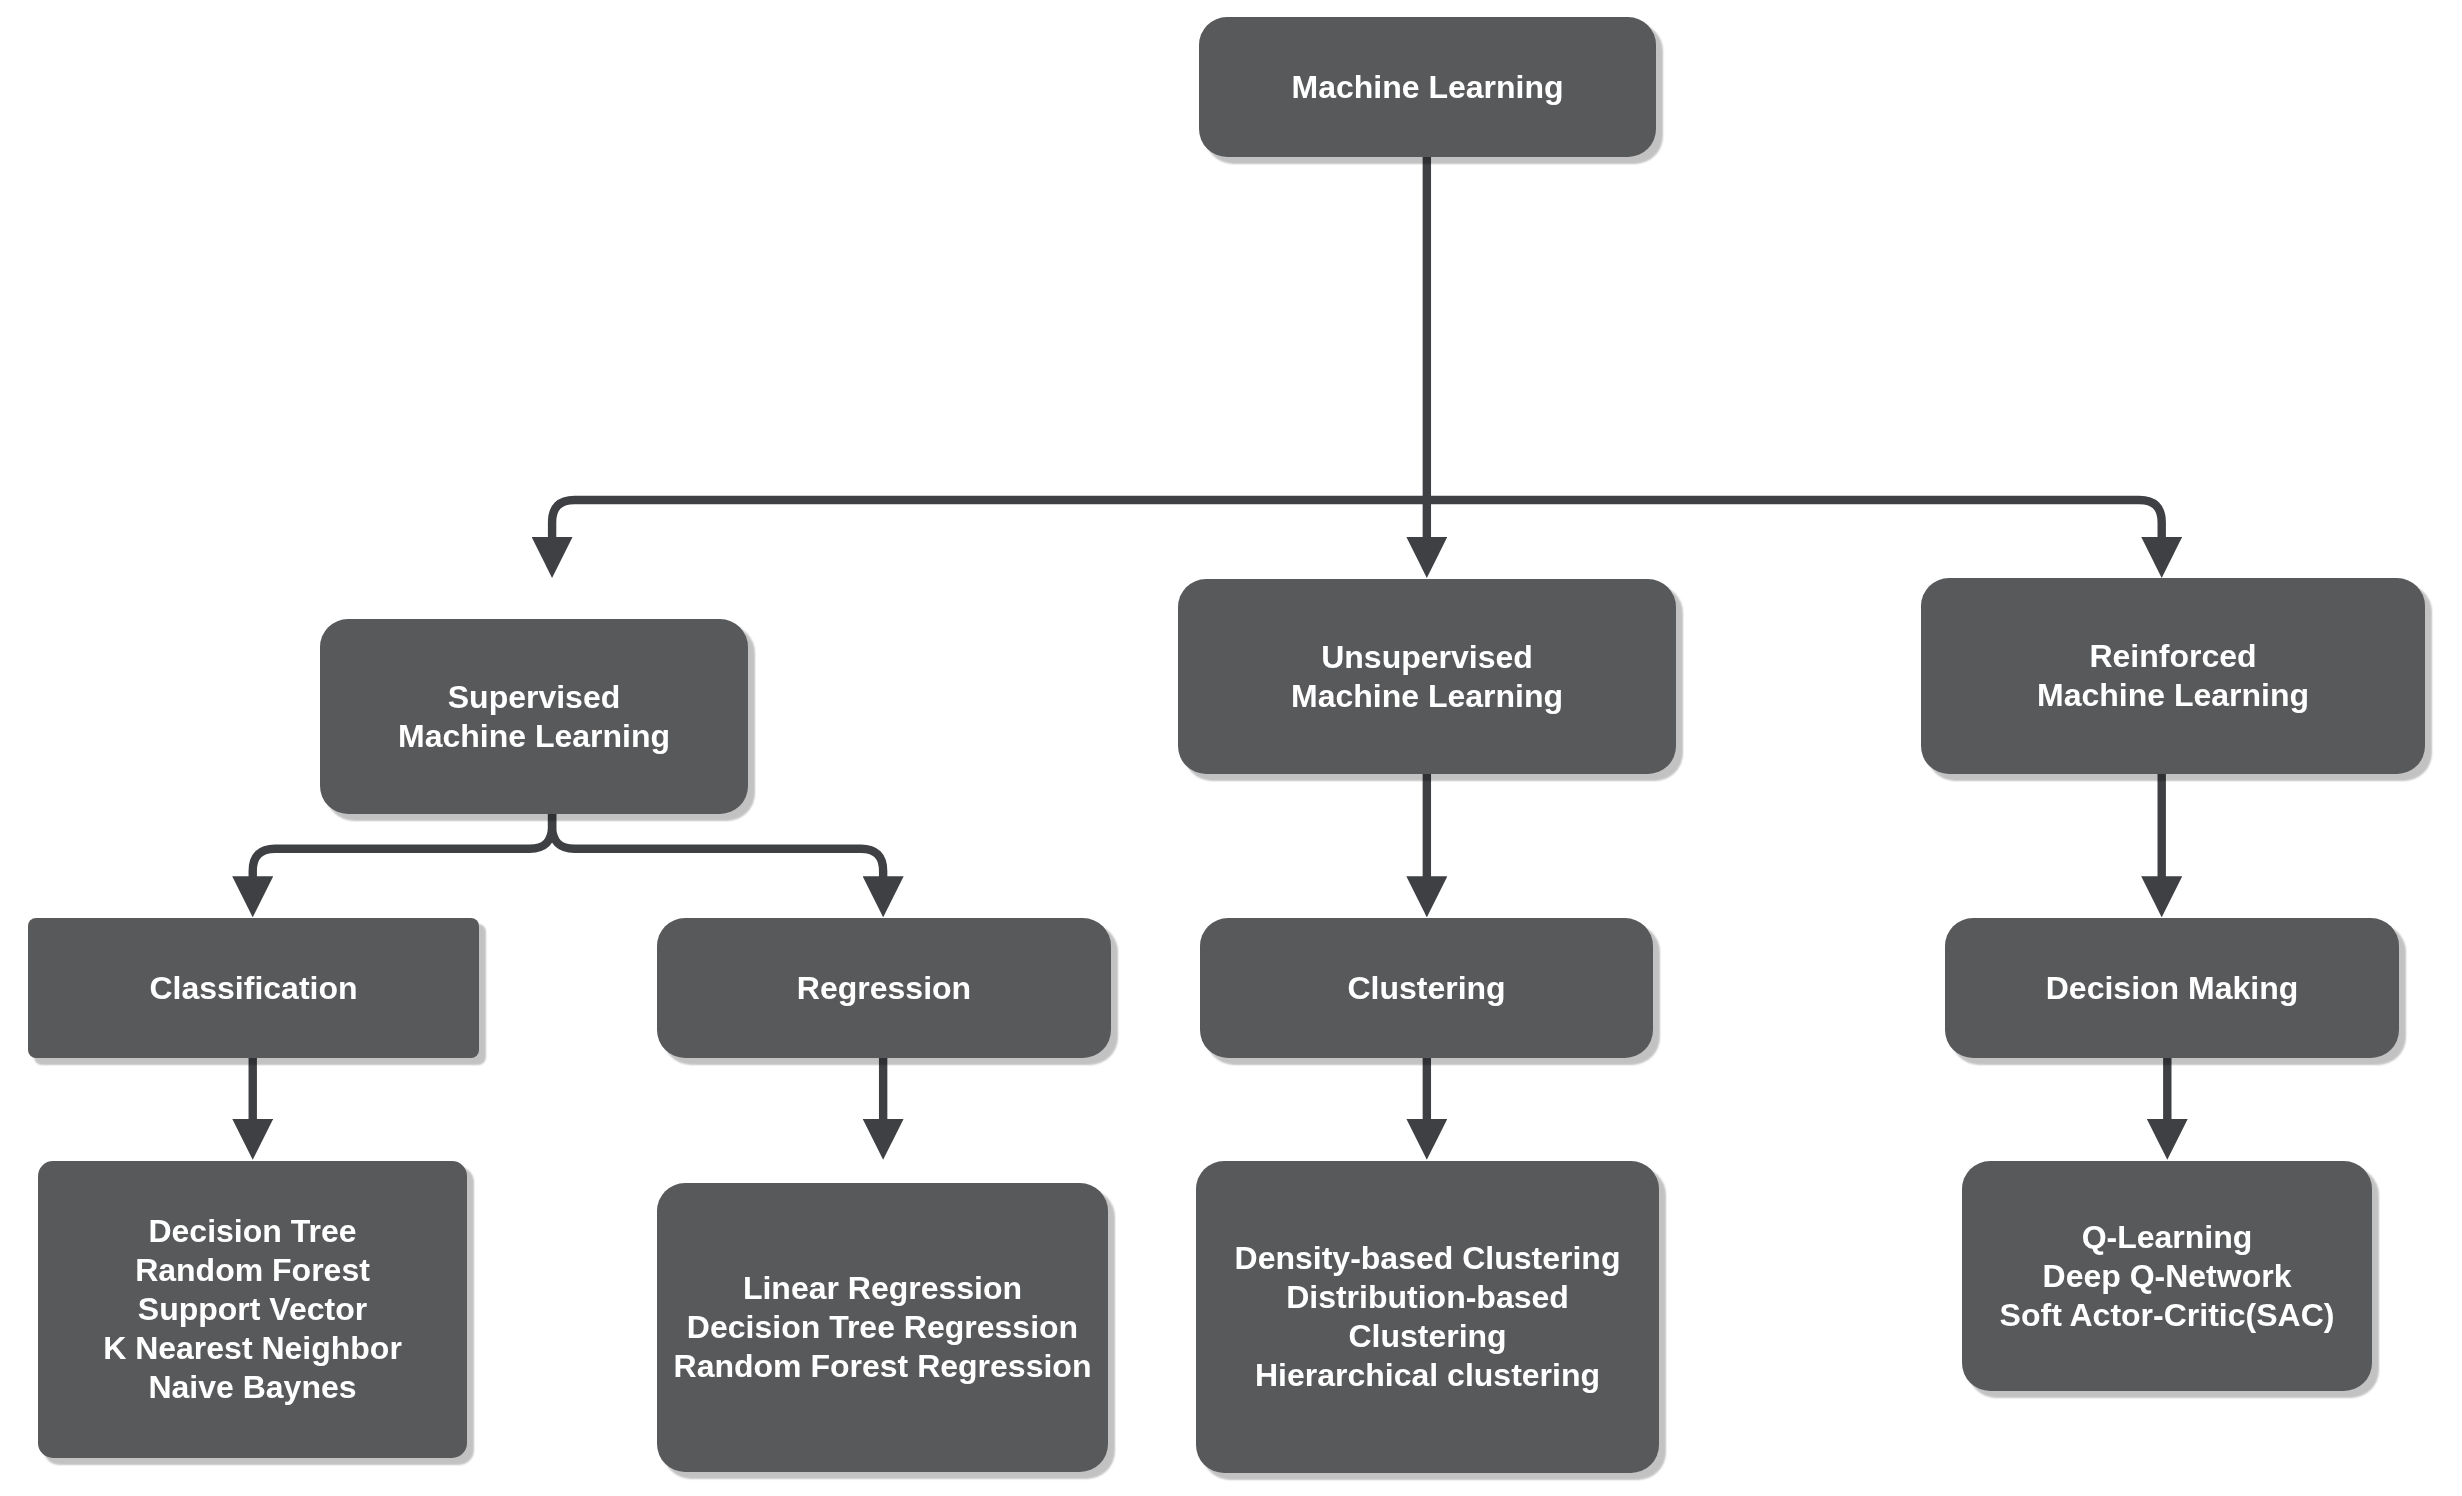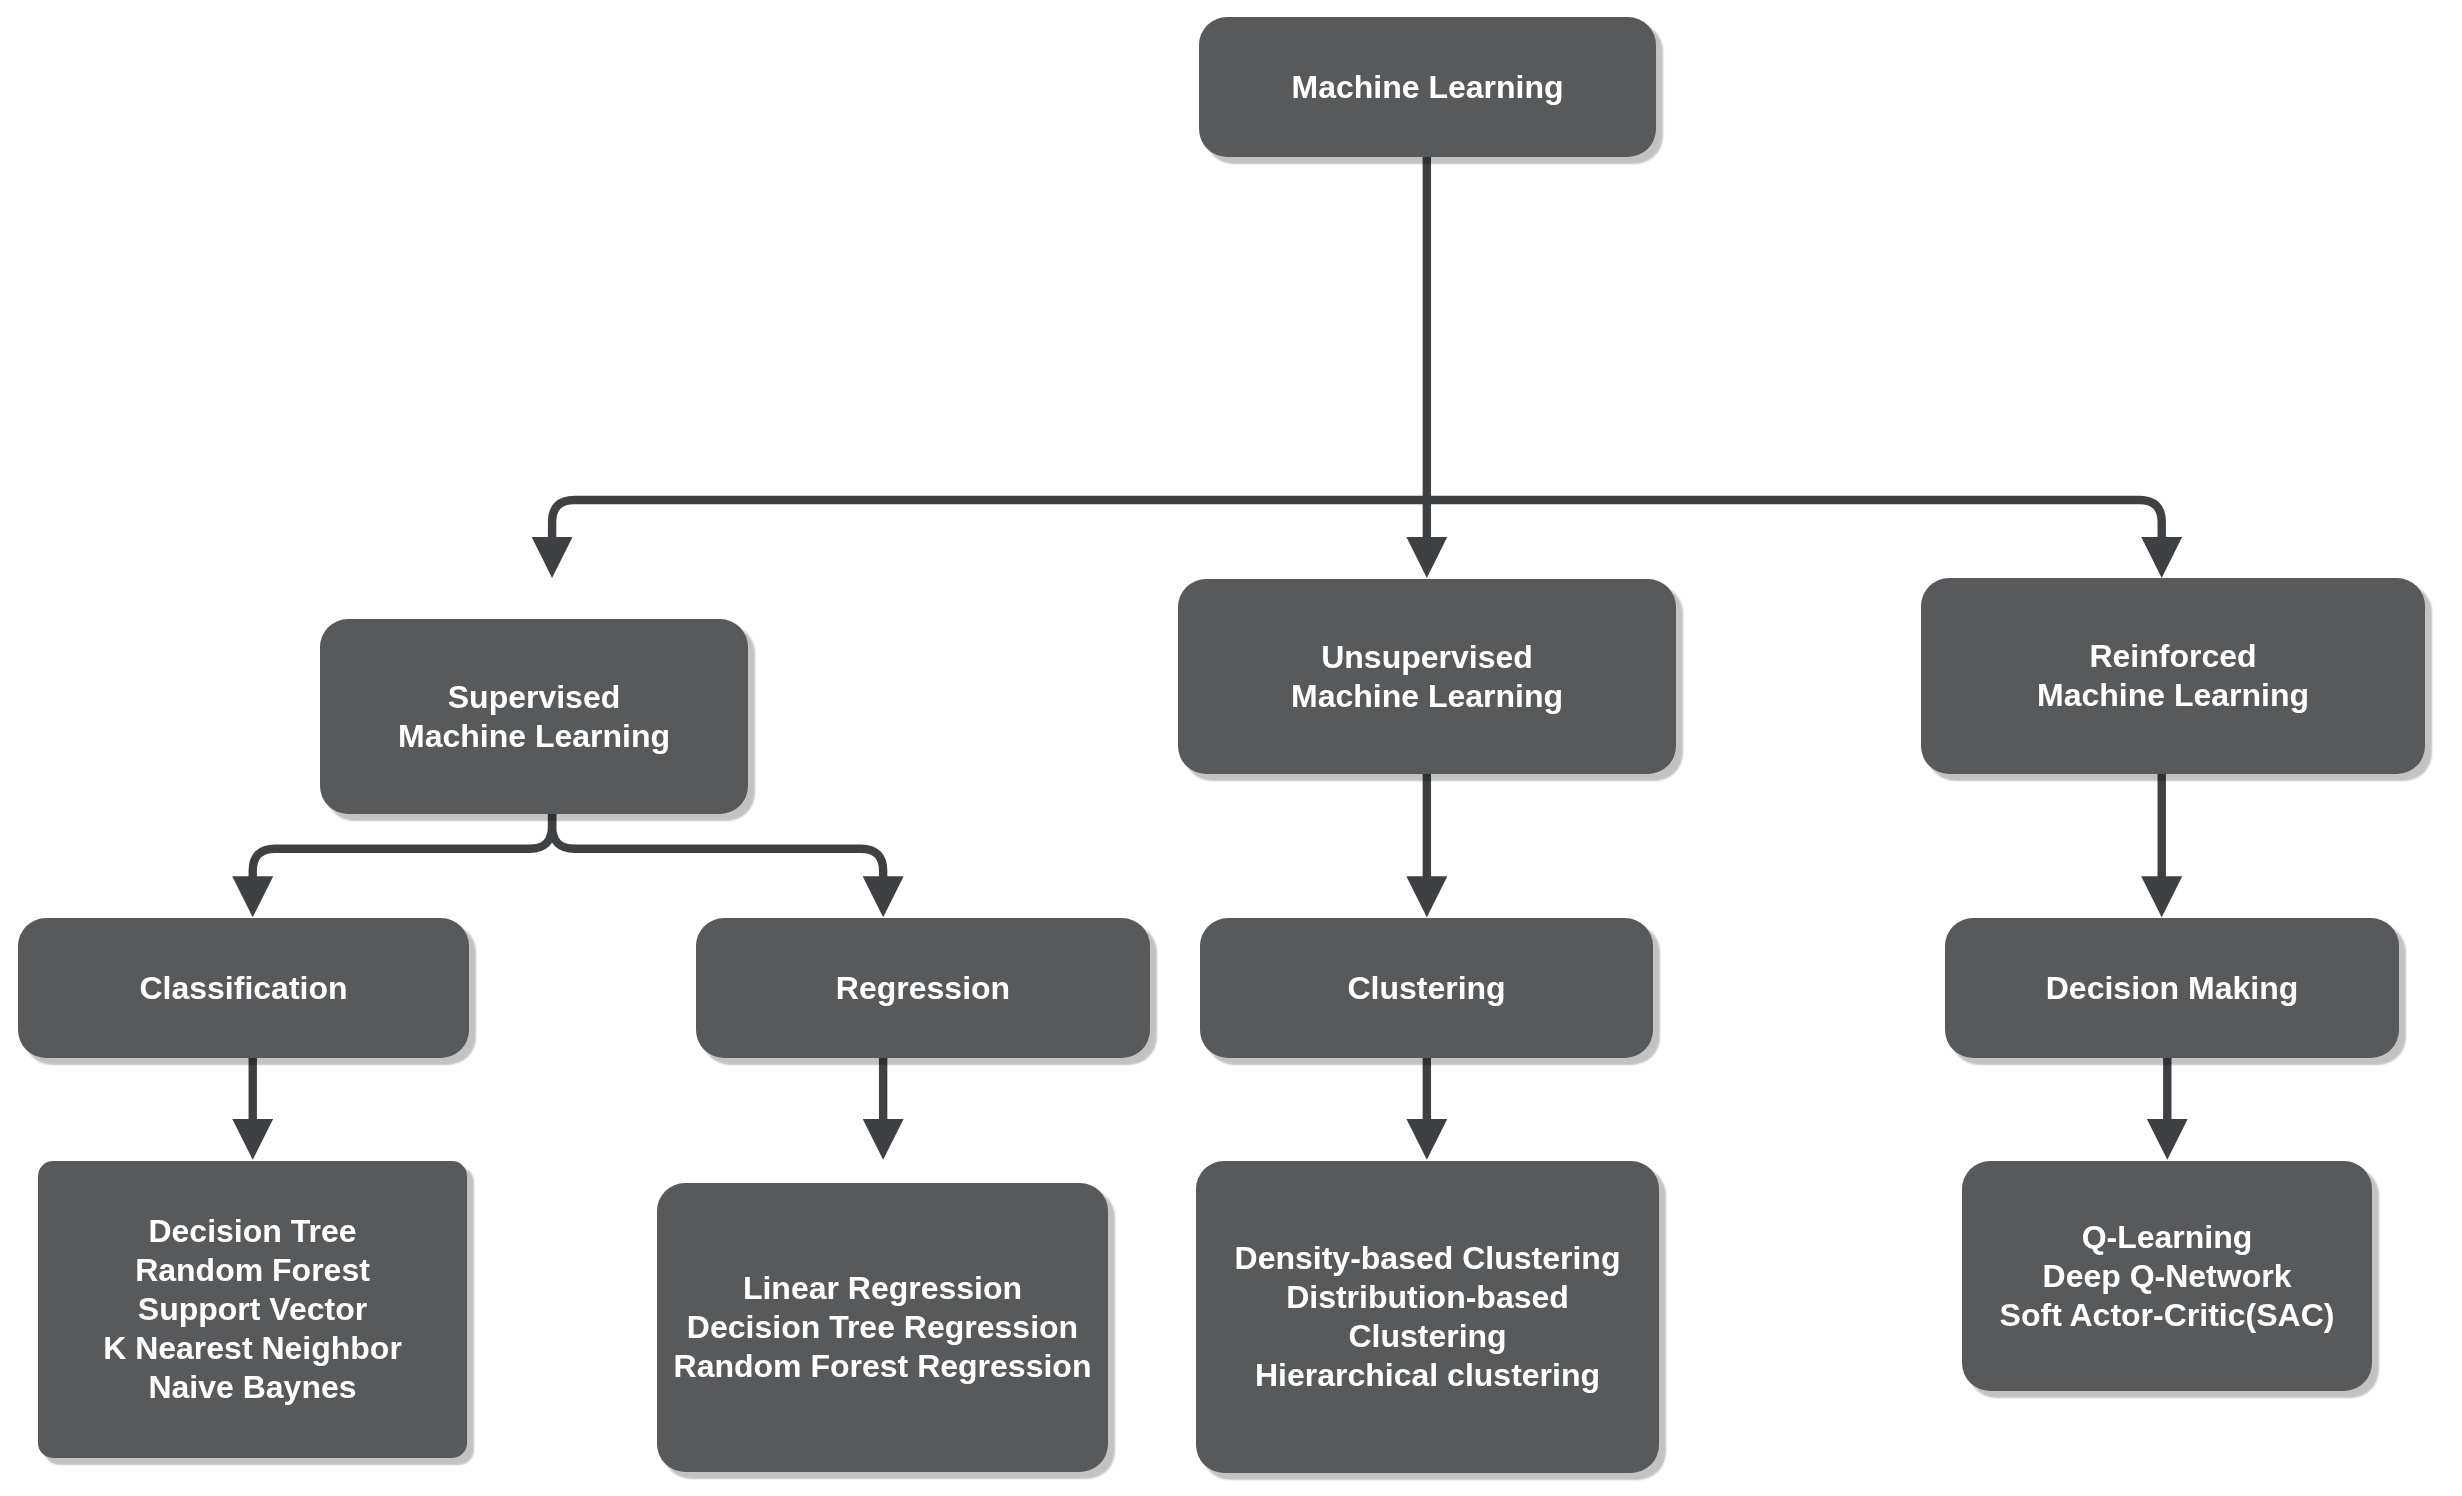--- a/index.html
+++ b/index.html
@@ -56,7 +56,7 @@
   #n-supervised      { left: 320px;  top: 579px;  width: 428px; height: 195px; margin-top: 40px; }
   #n-unsupervised    { left: 1178px; top: 579px;  width: 498px; height: 195px; }
   #n-reinforced      { left: 1921px; top: 578px;  width: 504px; height: 196px; }
-  #n-classification  { left: 18px;   top: 918px;  width: 451px; height: 140px; }
+  #n-classification  { left: 28px;   top: 918px;  width: 451px; height: 140px; border-radius: 8px; }
   #n-regression      { left: 696px;  top: 918px;  width: 454px; height: 140px; }
   #n-clustering      { left: 1200px; top: 918px;  width: 453px; height: 140px; }
   #n-decision        { left: 1945px; top: 918px;  width: 454px; height: 140px; }

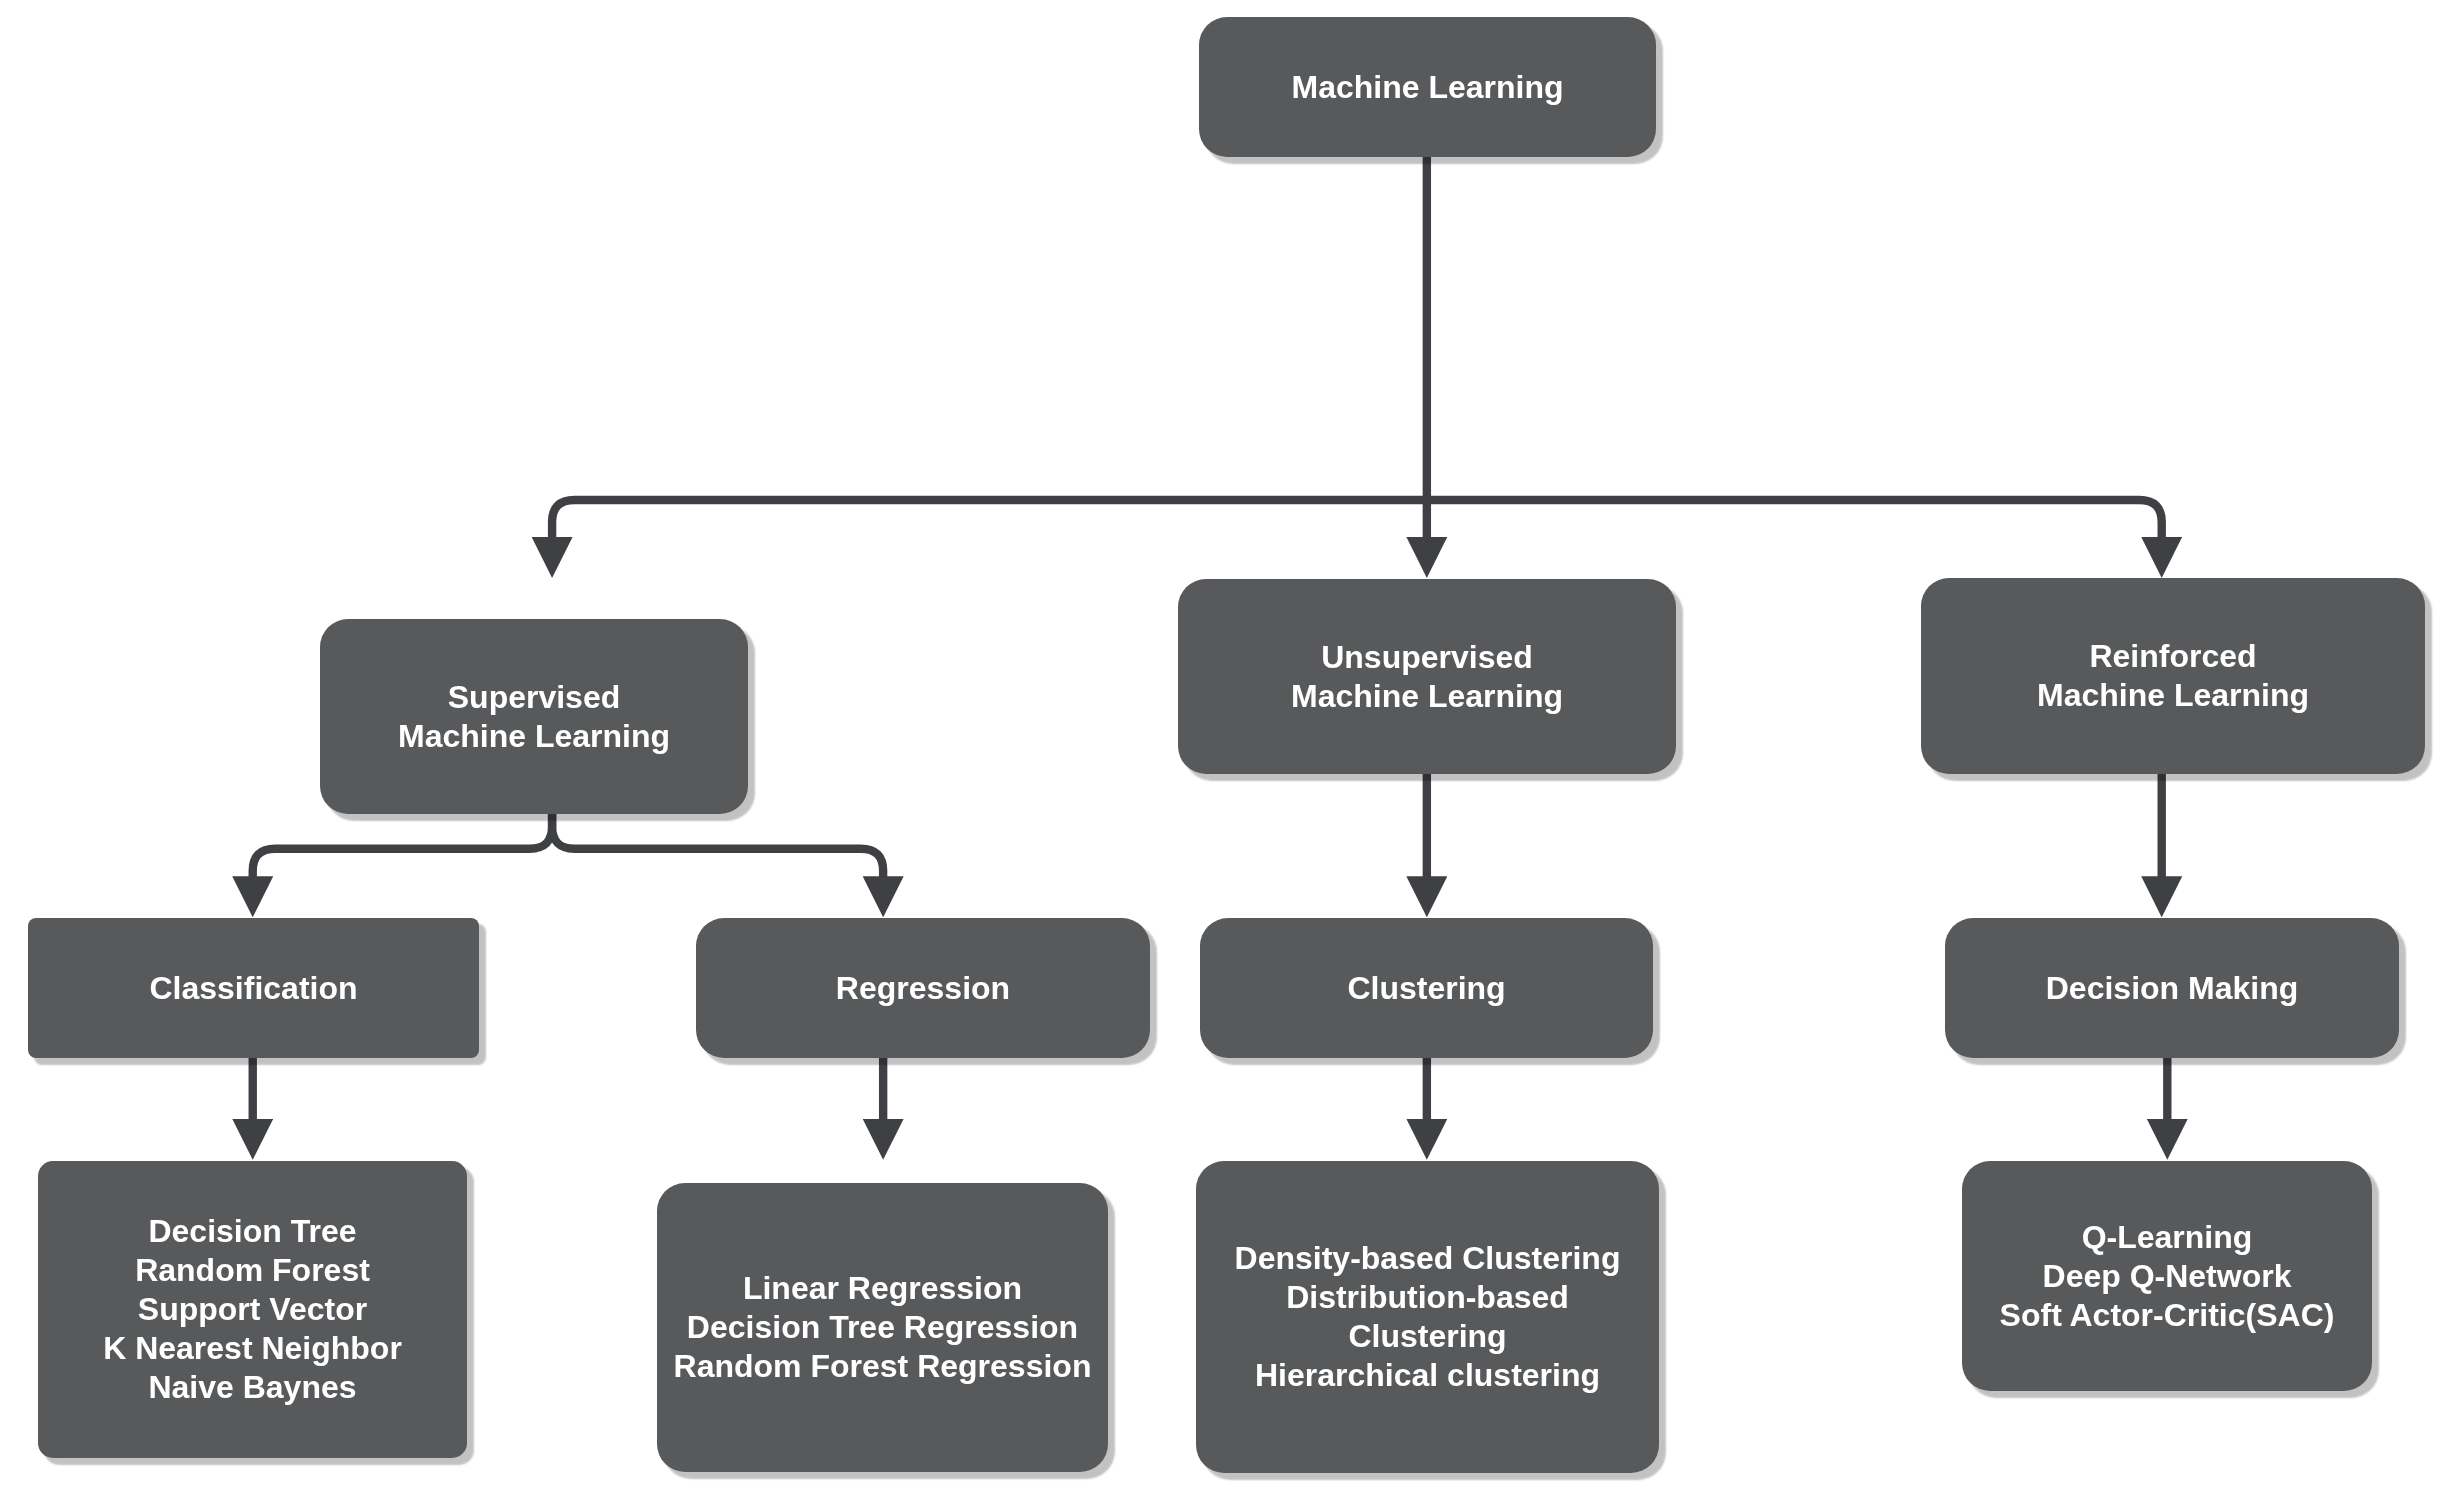--- a/index.html
+++ b/index.html
@@ -57,7 +57,7 @@
   #n-unsupervised    { left: 1178px; top: 579px;  width: 498px; height: 195px; }
   #n-reinforced      { left: 1921px; top: 578px;  width: 504px; height: 196px; }
   #n-classification  { left: 28px;   top: 918px;  width: 451px; height: 140px; border-radius: 8px; }
-  #n-regression      { left: 696px;  top: 918px;  width: 454px; height: 140px; }
+  #n-regression      { left: 657px;  top: 918px;  width: 454px; height: 140px; }
   #n-clustering      { left: 1200px; top: 918px;  width: 453px; height: 140px; }
   #n-decision        { left: 1945px; top: 918px;  width: 454px; height: 140px; }
   #n-classification-leaf { left: 38px;   top: 1161px; width: 429px; height: 297px; border-radius: 15px; }

